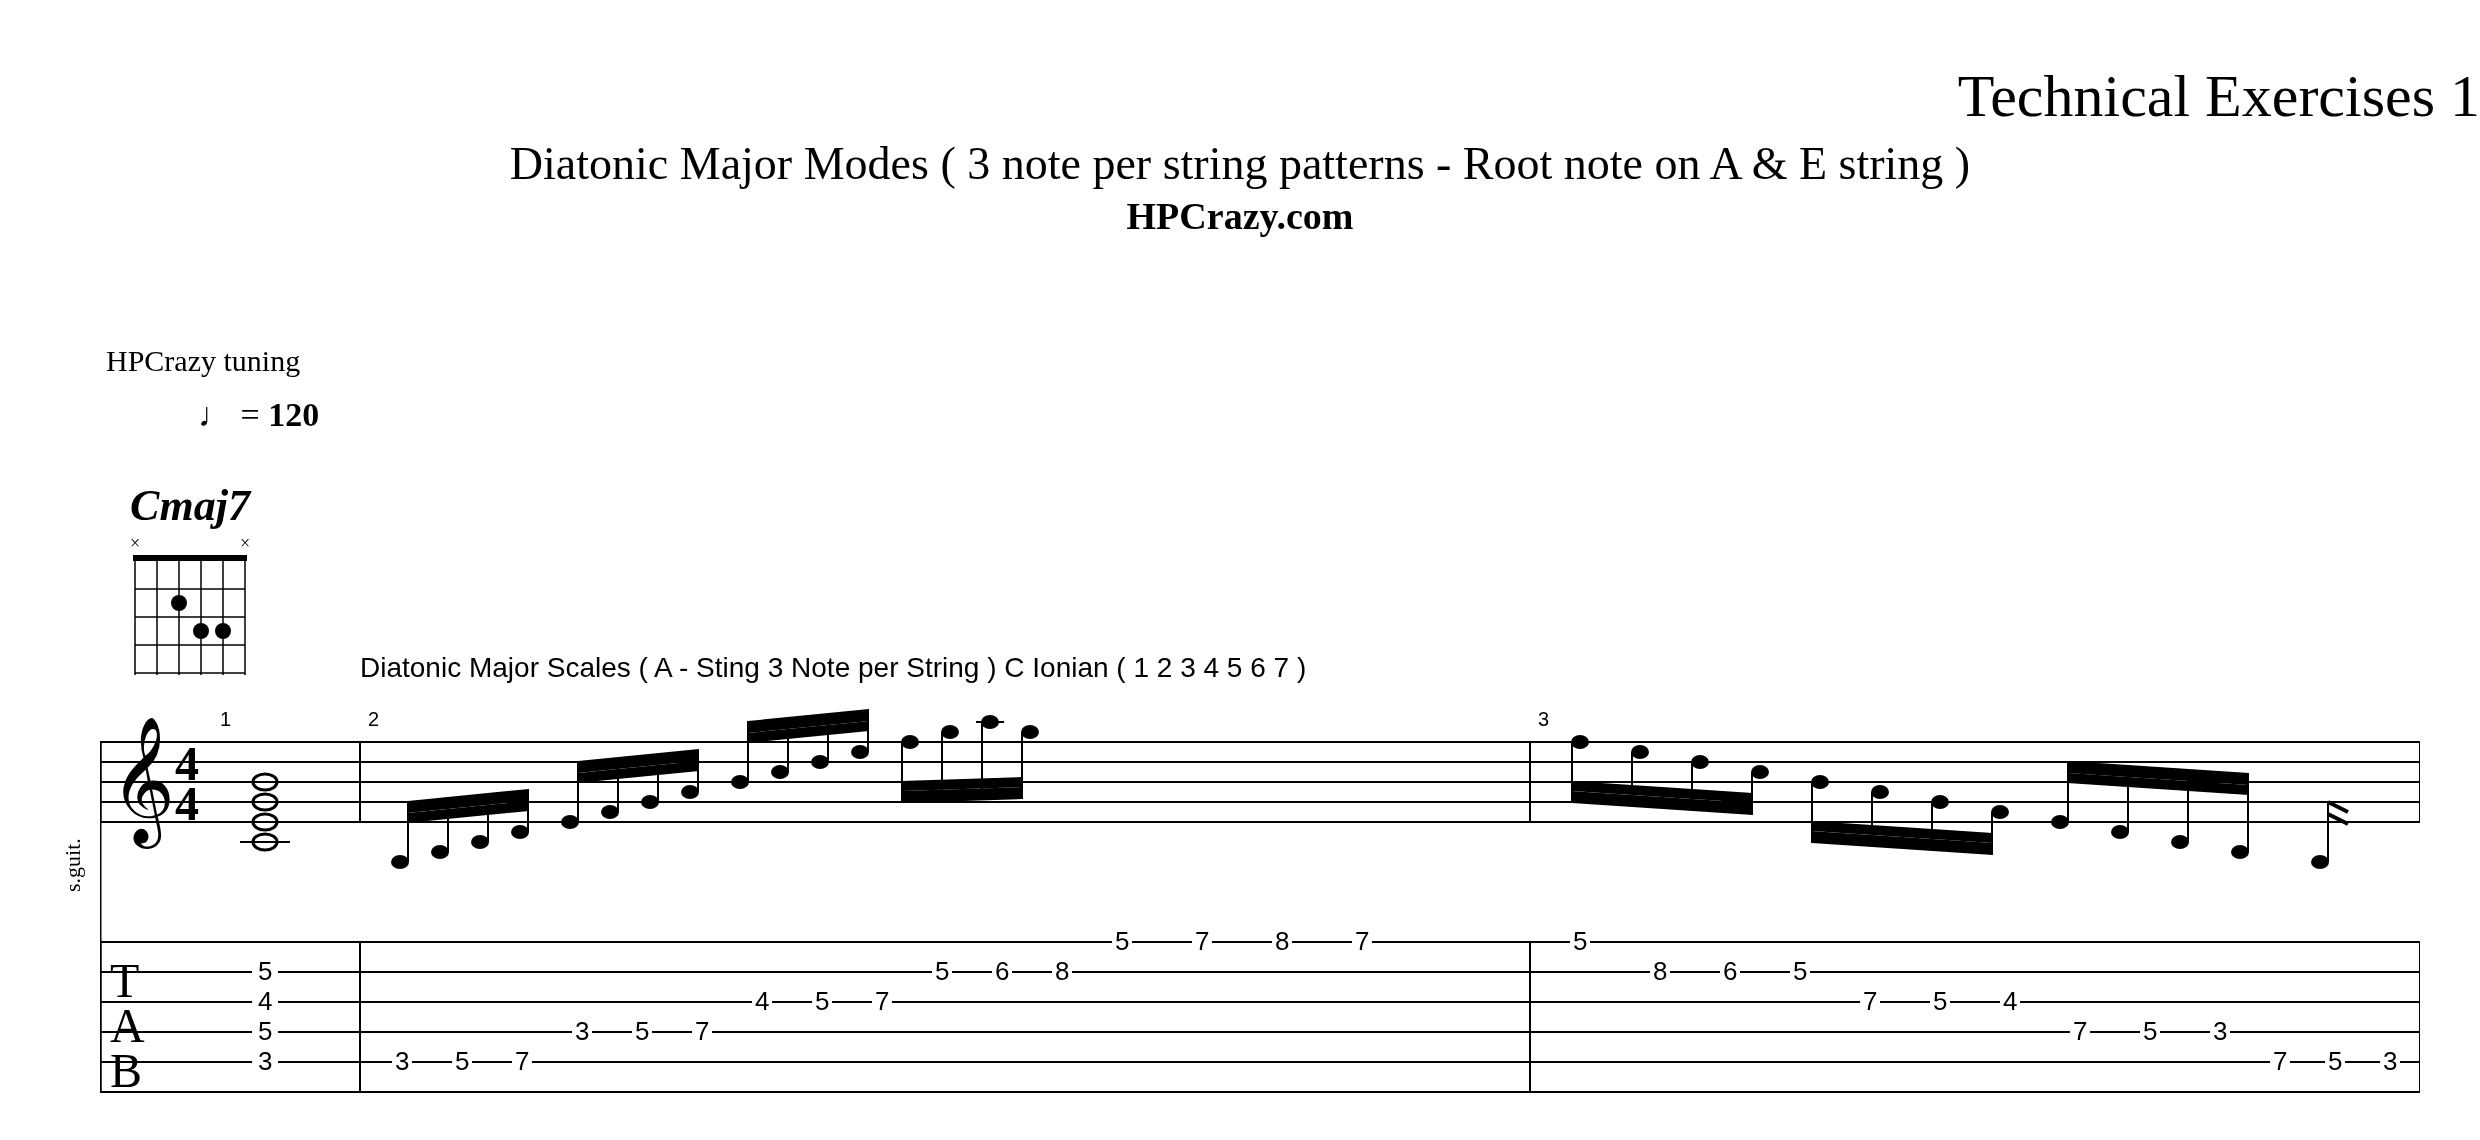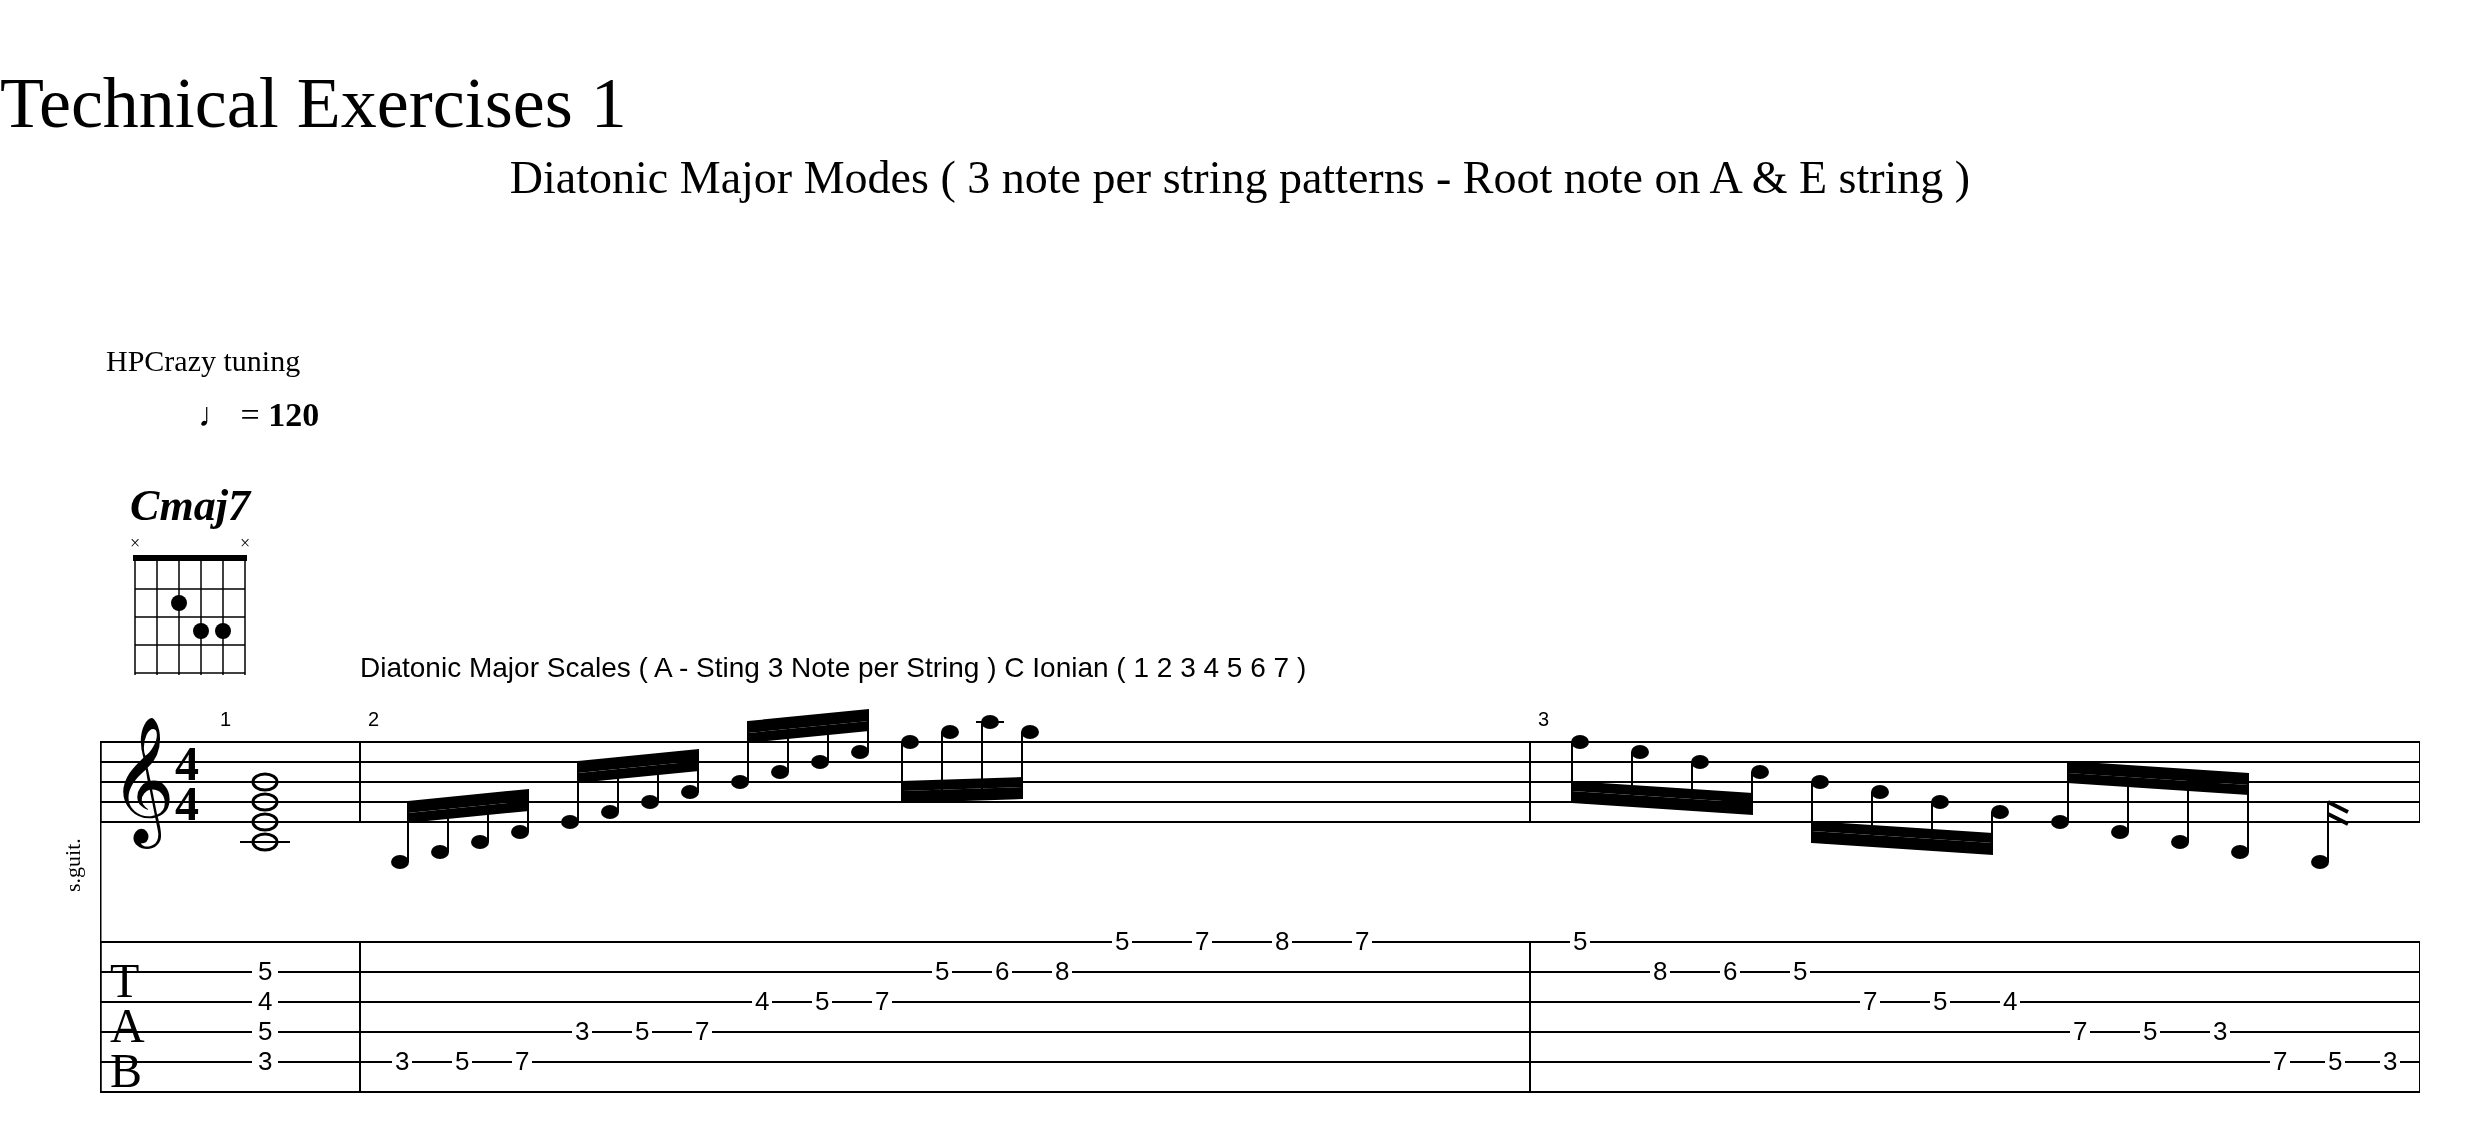--- a/index.html
+++ b/index.html
@@ -16,8 +16,8 @@
     height: 1140px;
   }
   .title {
-    text-align: left;
-    font-size: 72px;
+    text-align: right;
+    font-size: 60px;
     font-weight: 400;
     margin-top: 62px;
   }

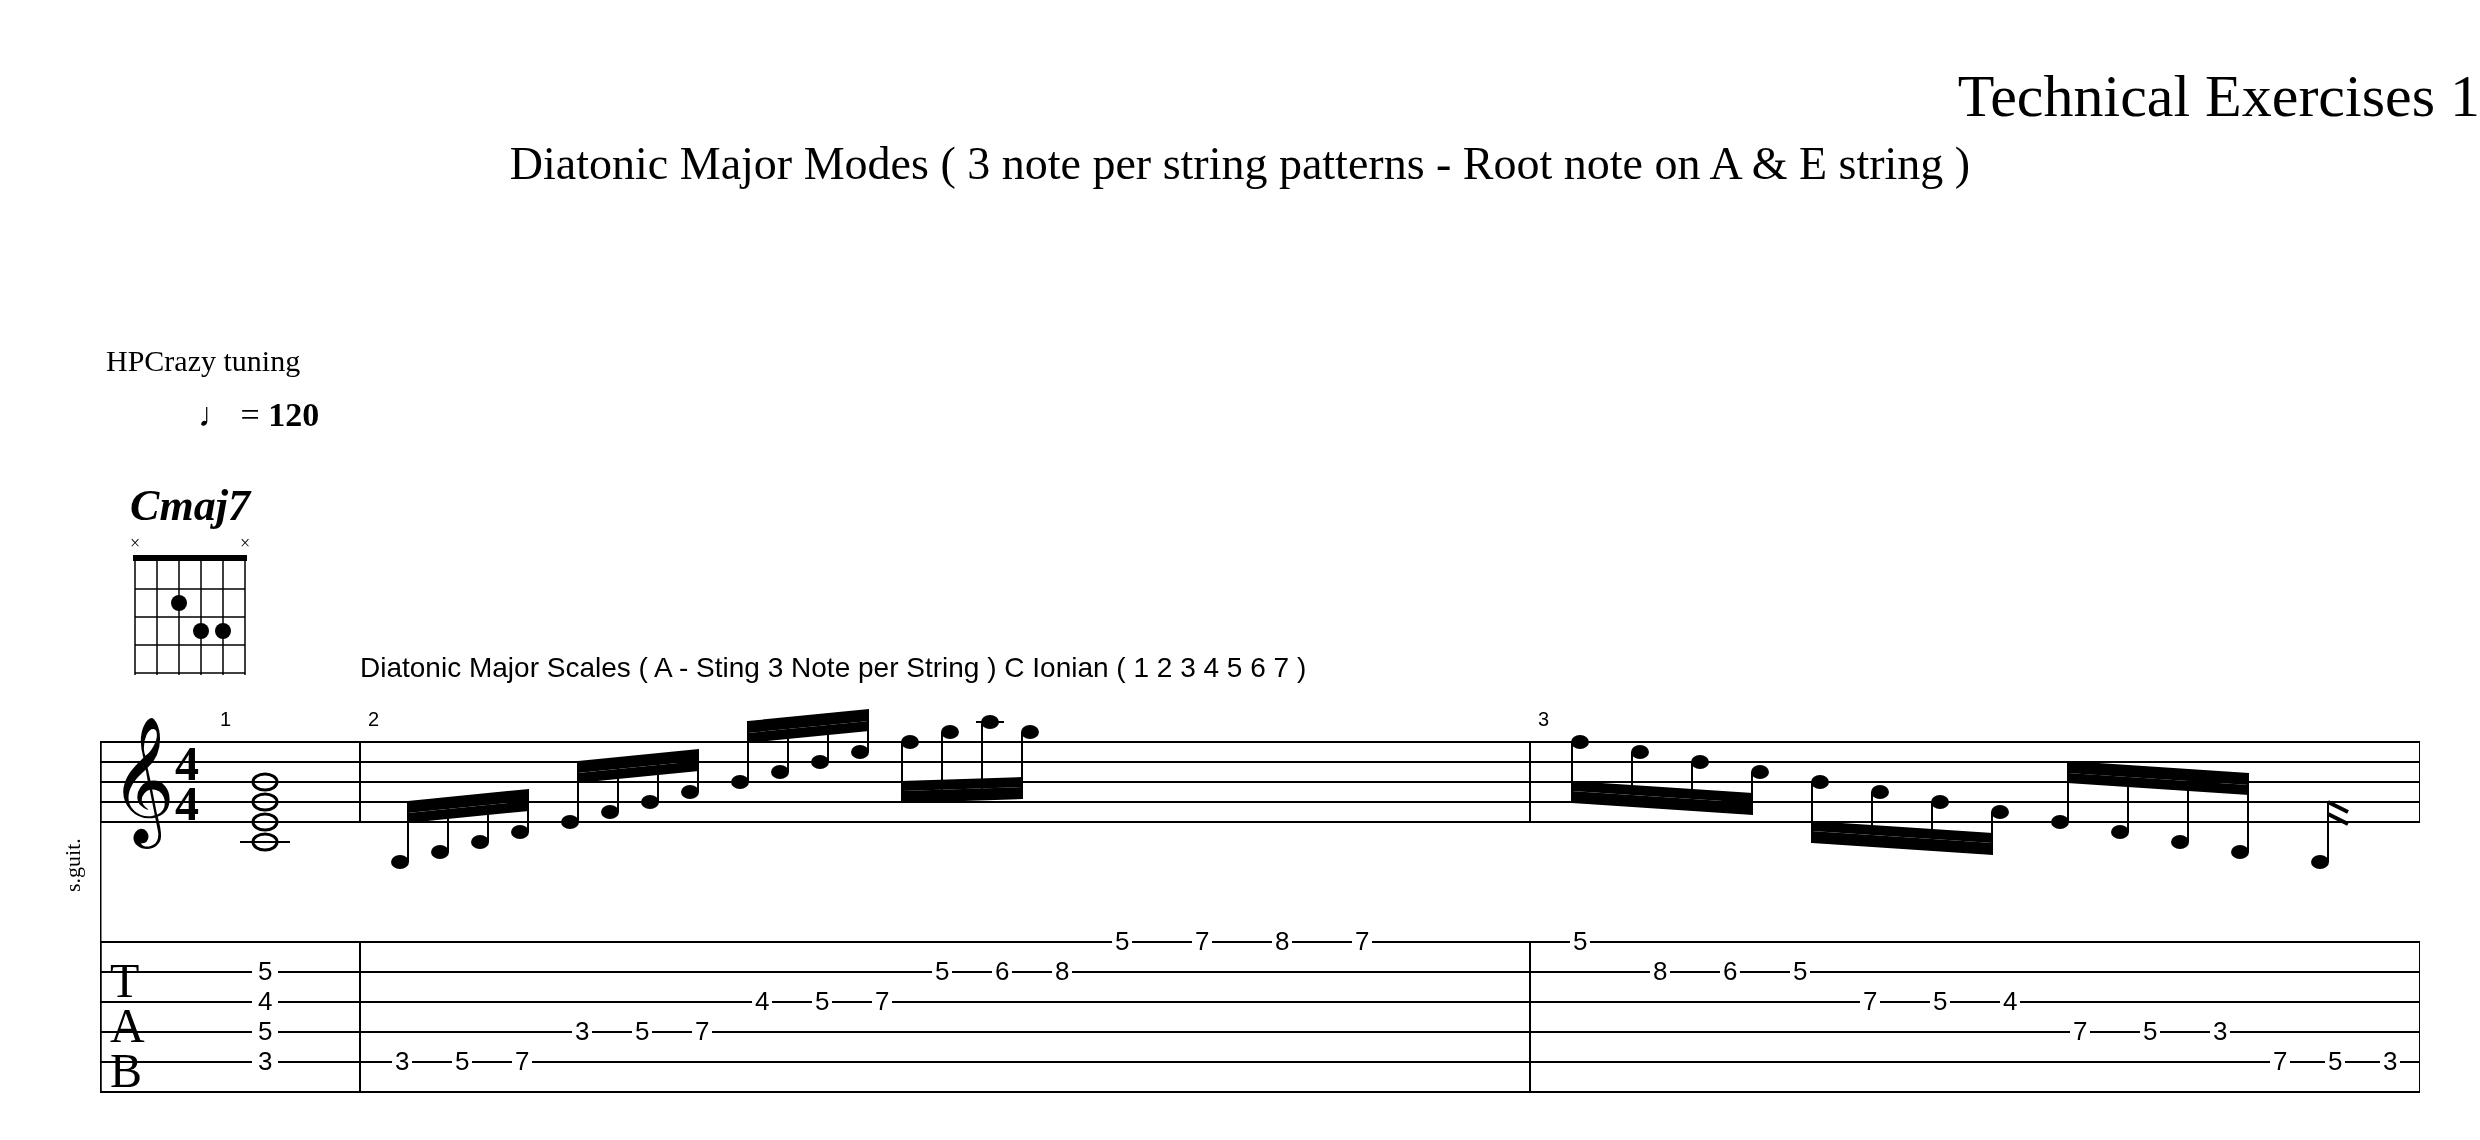--- a/index.html
+++ b/index.html
@@ -89,6 +89,7 @@
 
   <div class="title">Technical Exercises 1</div>
   <div class="subtitle">Diatonic Major Modes ( 3 note per string patterns - Root note on A &amp; E string )</div>
+  <div class="website">HPCrazy.com</div>
 
   <div class="tuning">HPCrazy tuning</div>
 

